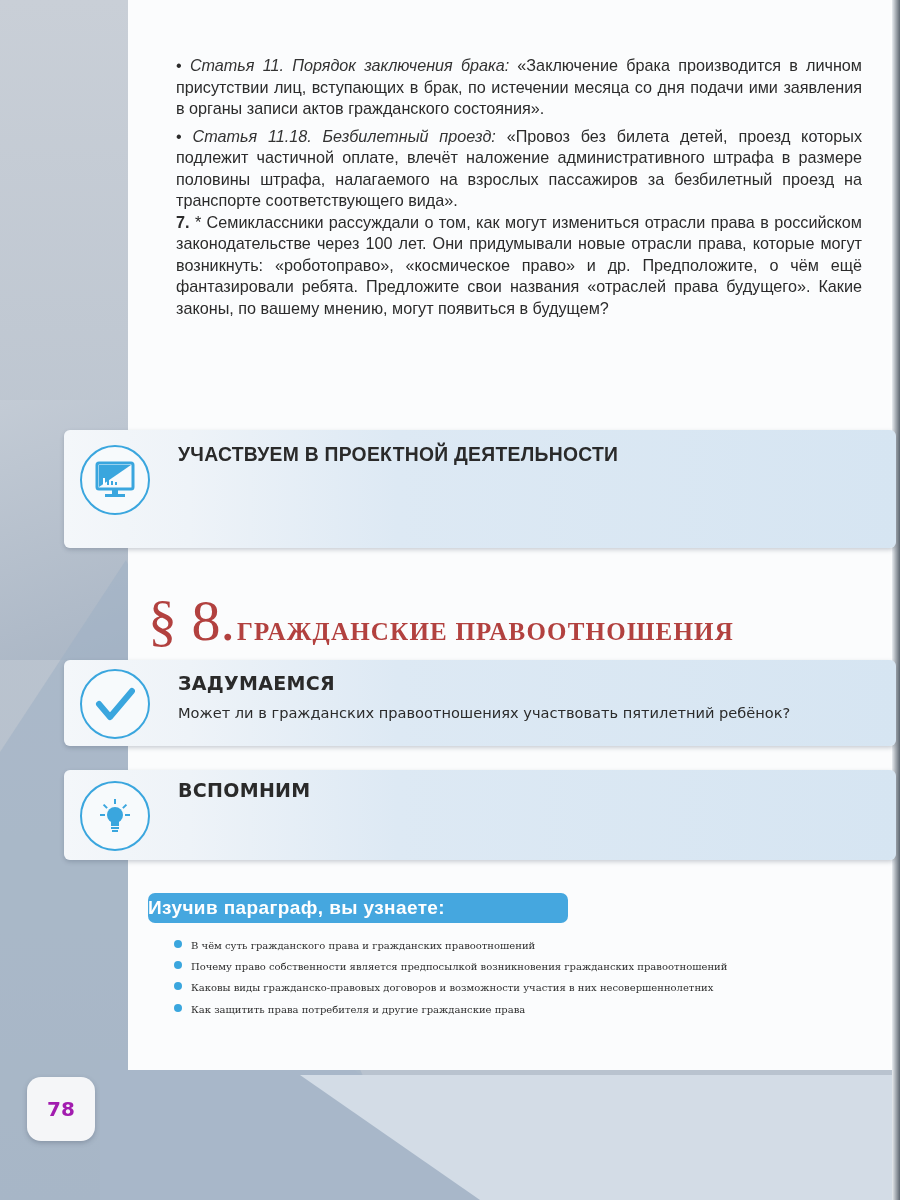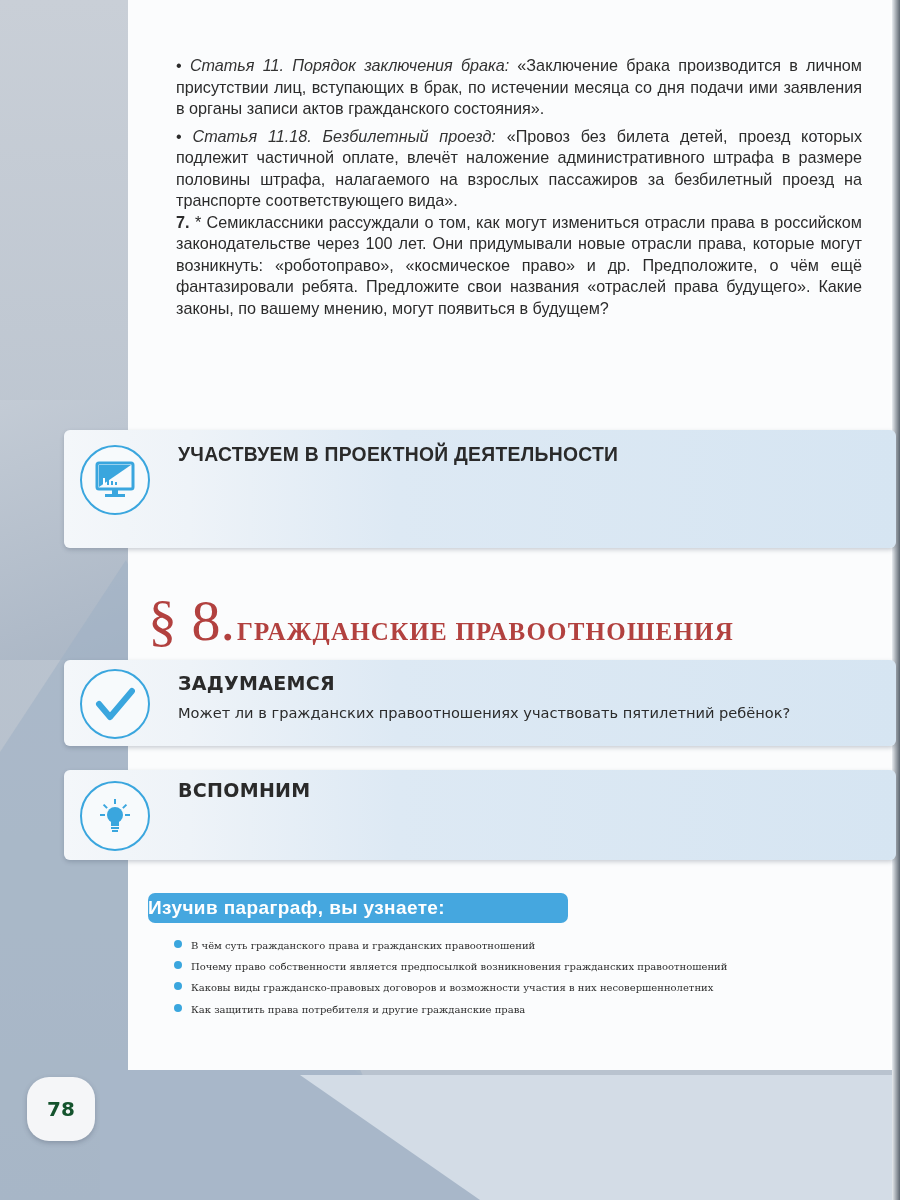--- a/index.html
+++ b/index.html
@@ -103,10 +103,10 @@
   }
   .page-num {
     position:absolute; left:27px; top:1077px; width:68px; height:64px;
-    border-radius:22px; background:#f5f6f8;
+    border-radius:14px; background:#f5f6f8;
     box-shadow:0 2px 5px rgba(60,70,90,.3);
     display:flex; align-items:center; justify-content:center;
-    font-family:"DejaVu Sans", sans-serif; font-weight:bold; font-size:20px; color:#14532d;
+    font-family:"DejaVu Sans", sans-serif; font-weight:bold; font-size:20px; color:#a21caf;
   }
 </style>
 </head>

